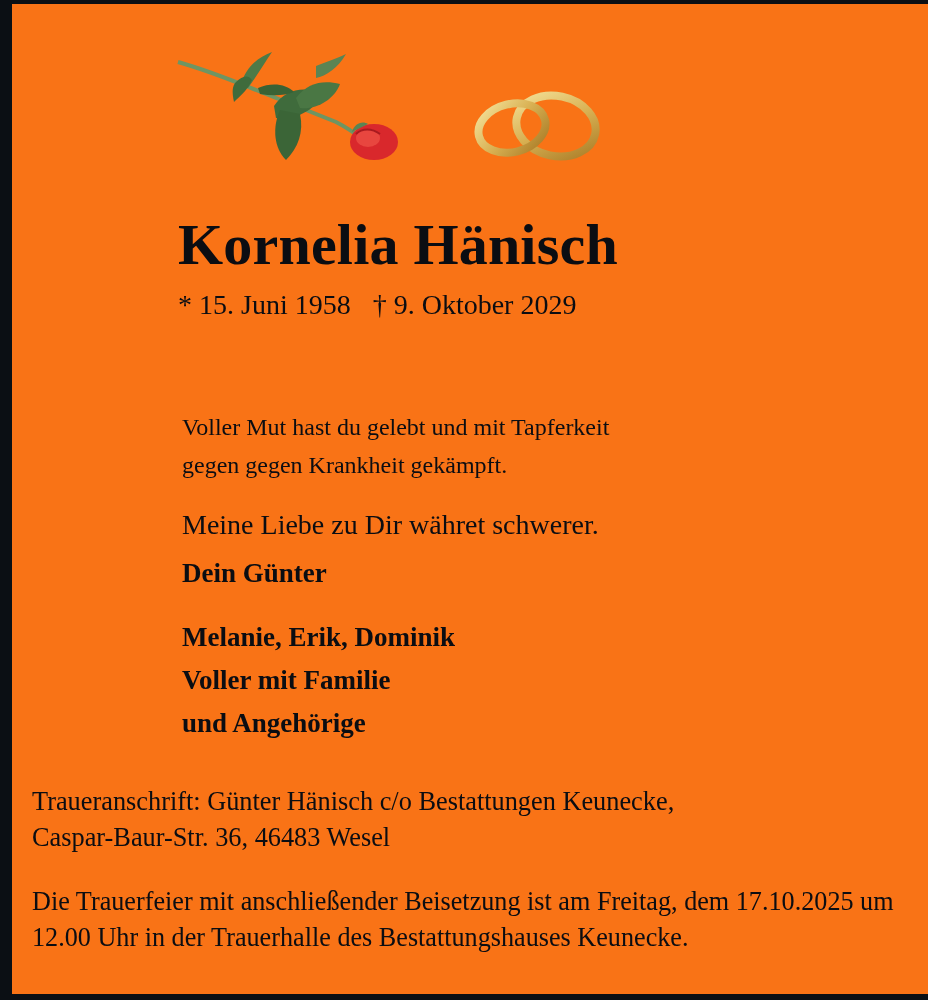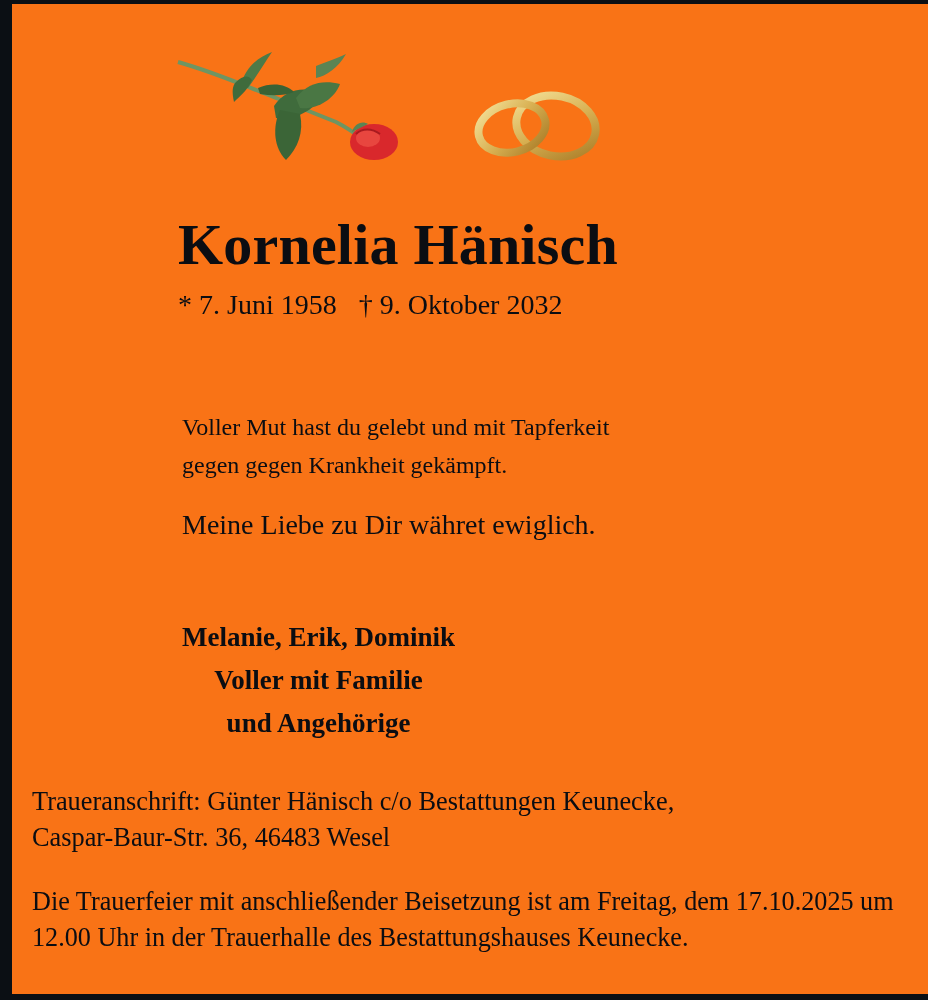--- a/index.html
+++ b/index.html
@@ -54,7 +54,7 @@
 
   <div class="abs serif name">Kornelia Hänisch</div>
   <div class="abs serif dates">
-    <span>* 7. Juni 1958</span><span class="dagger">† 9. Oktober 2032</span>
+    <span>* 15. Juni 1958</span><span class="dagger">† 9. Oktober 2032</span>
   </div>
 
   <div class="abs serif verse">

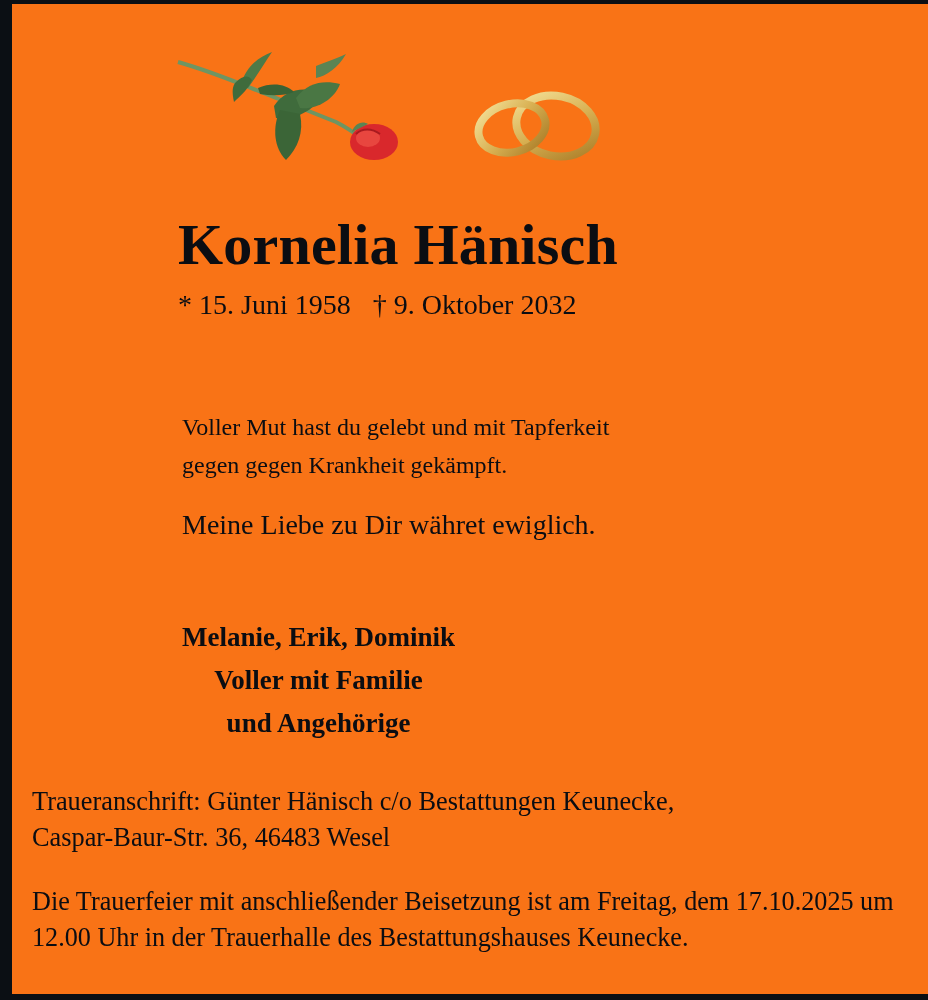--- a/index.html
+++ b/index.html
@@ -54,7 +54,7 @@
 
   <div class="abs serif name">Kornelia Hänisch</div>
   <div class="abs serif dates">
-    <span>* 15. Juni 1958</span><span class="dagger">† 9. Oktober 2032</span>
+    <span>* 15. Juni 1958</span><span class="dagger">† 9. Oktober 2029</span>
   </div>
 
   <div class="abs serif verse">

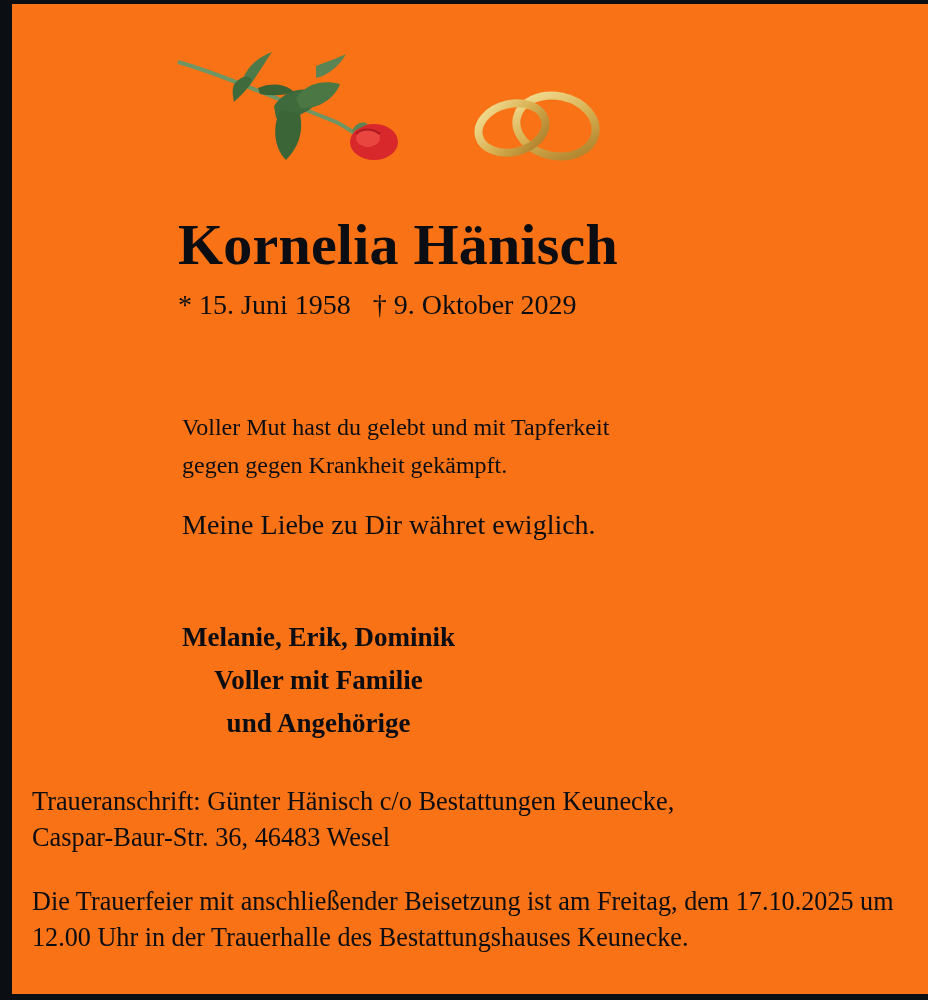--- a/index.html
+++ b/index.html
@@ -61,7 +61,7 @@
     <div>Voller Mut hast du gelebt und mit Tapferkeit</div>
     <div>gegen gegen Krankheit gekämpft.</div>
   </div>
-  <div class="abs serif love">Meine Liebe zu Dir währet ewiglich.</div>
+  <div class="abs serif love">Meine Liebe zu Dir währet schwerer.</div>
 
   <div class="abs serif family">
     <div>Melanie, Erik, Dominik</div>

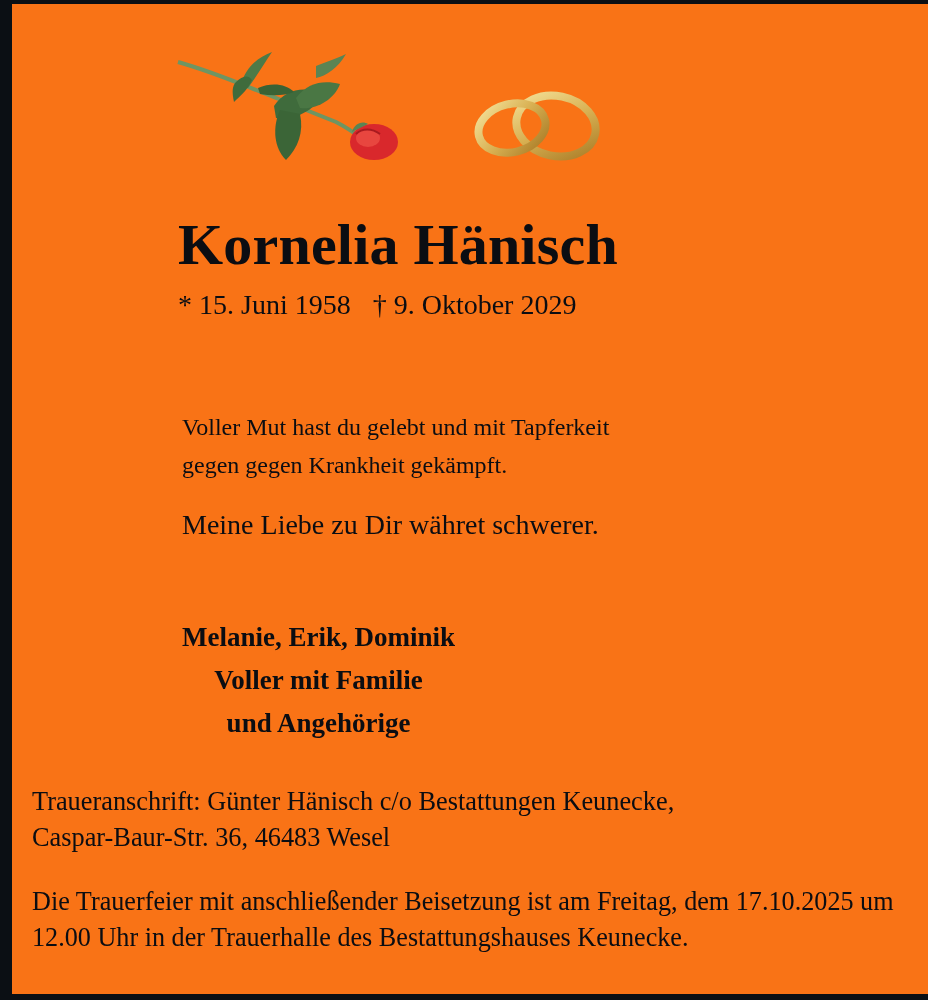--- a/index.html
+++ b/index.html
@@ -62,6 +62,7 @@
     <div>gegen gegen Krankheit gekämpft.</div>
   </div>
   <div class="abs serif love">Meine Liebe zu Dir währet schwerer.</div>
+  <div class="abs serif sig">Dein Günter</div>
 
   <div class="abs serif family">
     <div>Melanie, Erik, Dominik</div>

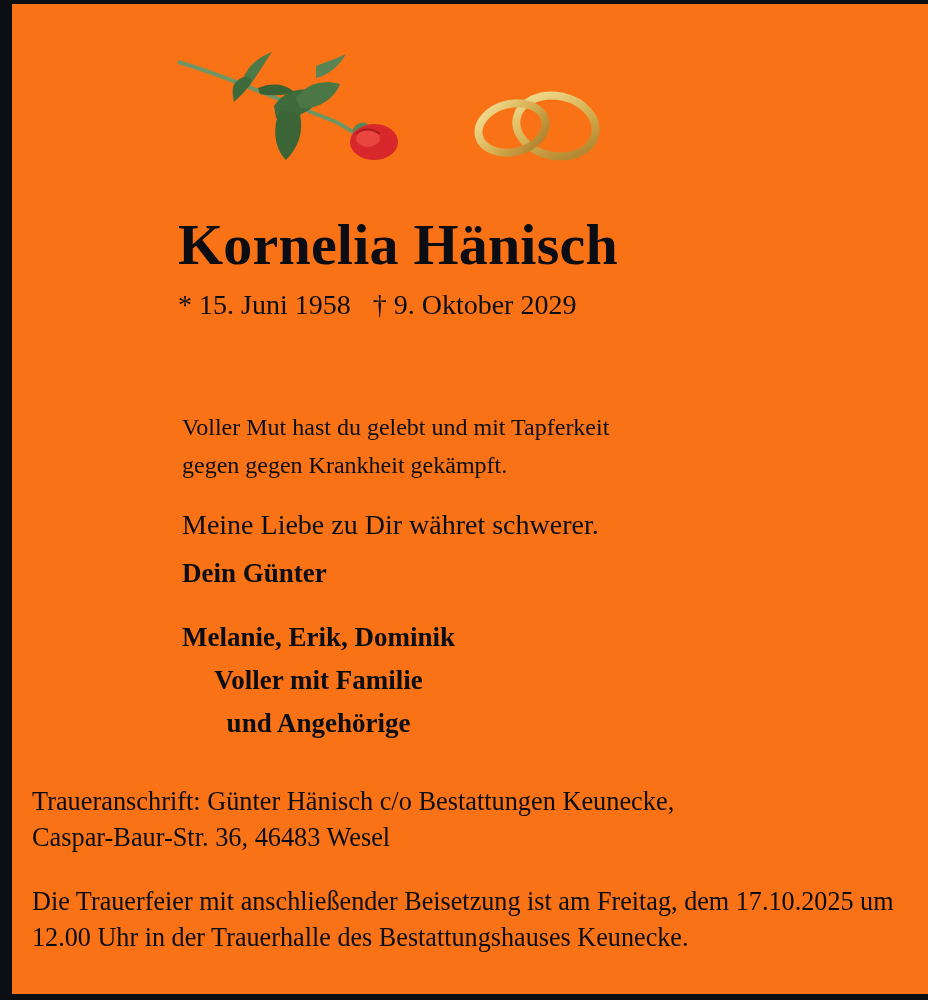--- a/index.html
+++ b/index.html
@@ -14,7 +14,7 @@
   .verse { left:170px; top:404px; font-size:24px; line-height:38px; }
   .love { left:170px; top:505px; font-size:28px; }
   .sig { left:170px; top:554px; font-size:27px; font-weight:bold; }
-  .family { left:170px; top:612px; font-size:27px; font-weight:bold; line-height:43px;text-align:center; }
+  .family { left:170px; top:612px; font-size:27px; font-weight:bold; line-height:43px; }
   .address { left:20px; top:779px; font-size:28px; line-height:36px; transform:scaleX(0.94); transform-origin:left top; }
   .ceremony { left:20px; top:879px; font-size:28px; line-height:36px; transform:scaleX(0.935); transform-origin:left top; white-space:normal; width:930px; }
   .rose { position:absolute; left:164px; top:44px; width:230px; height:116px; }

